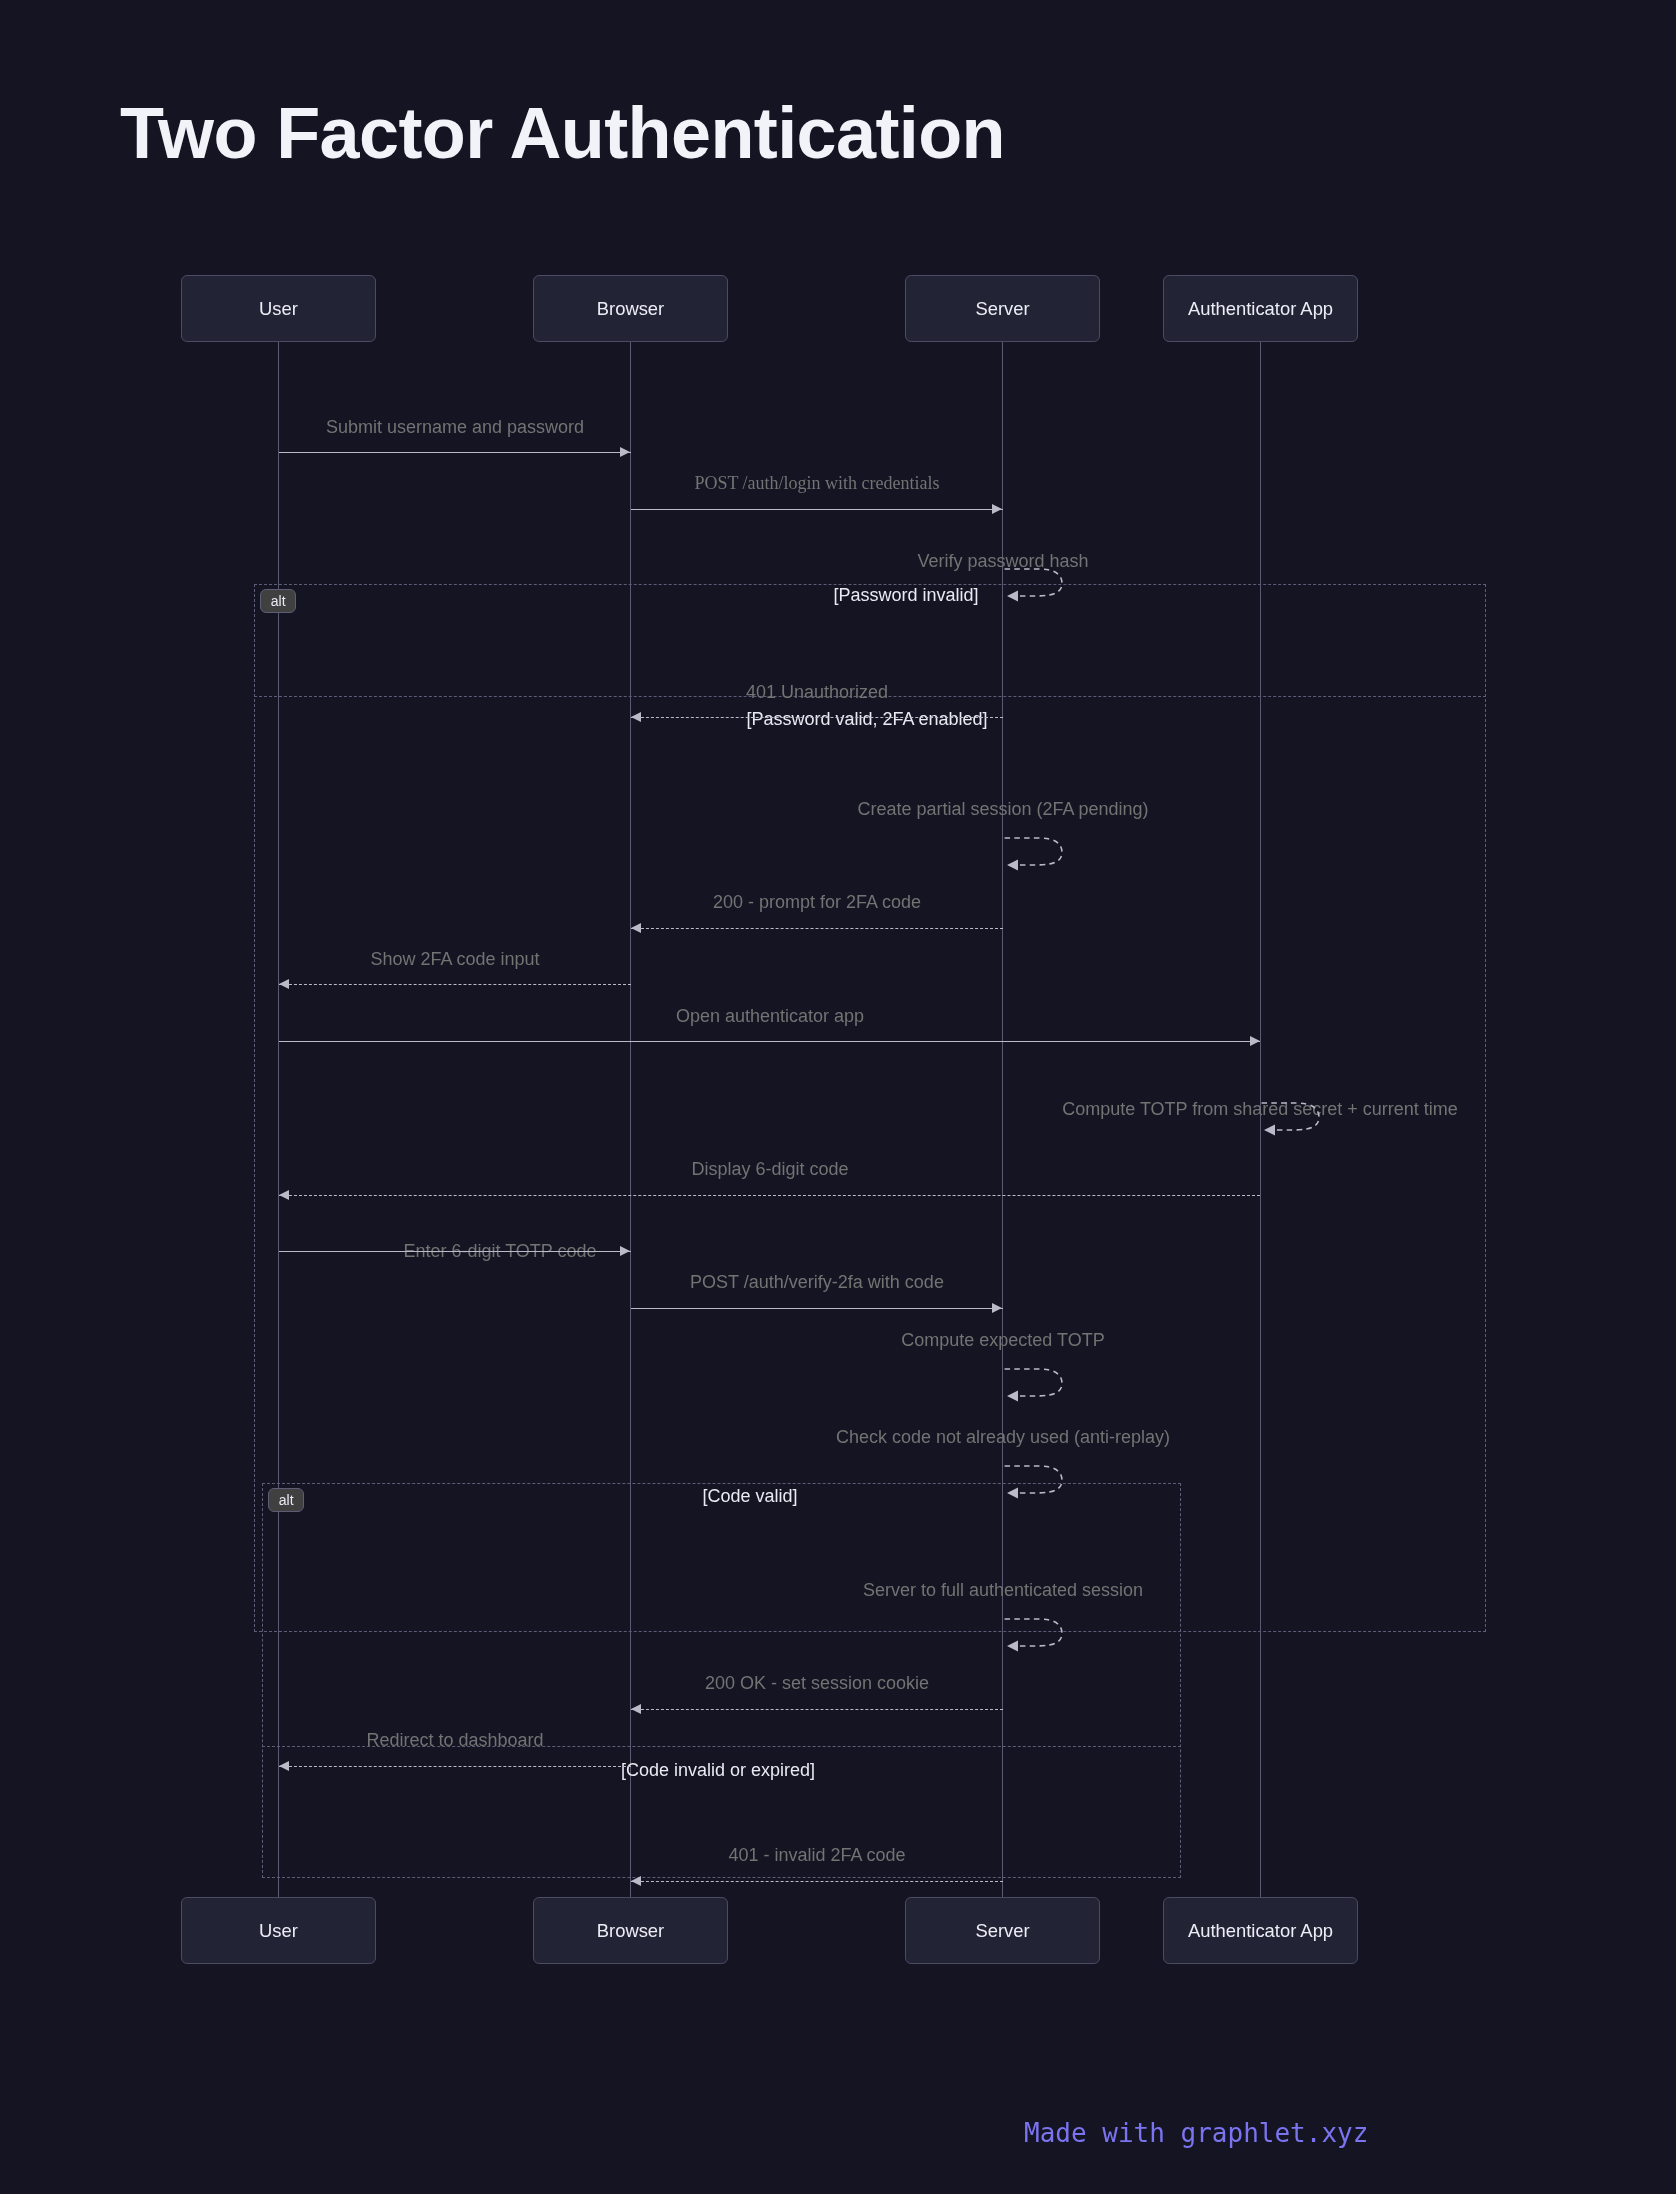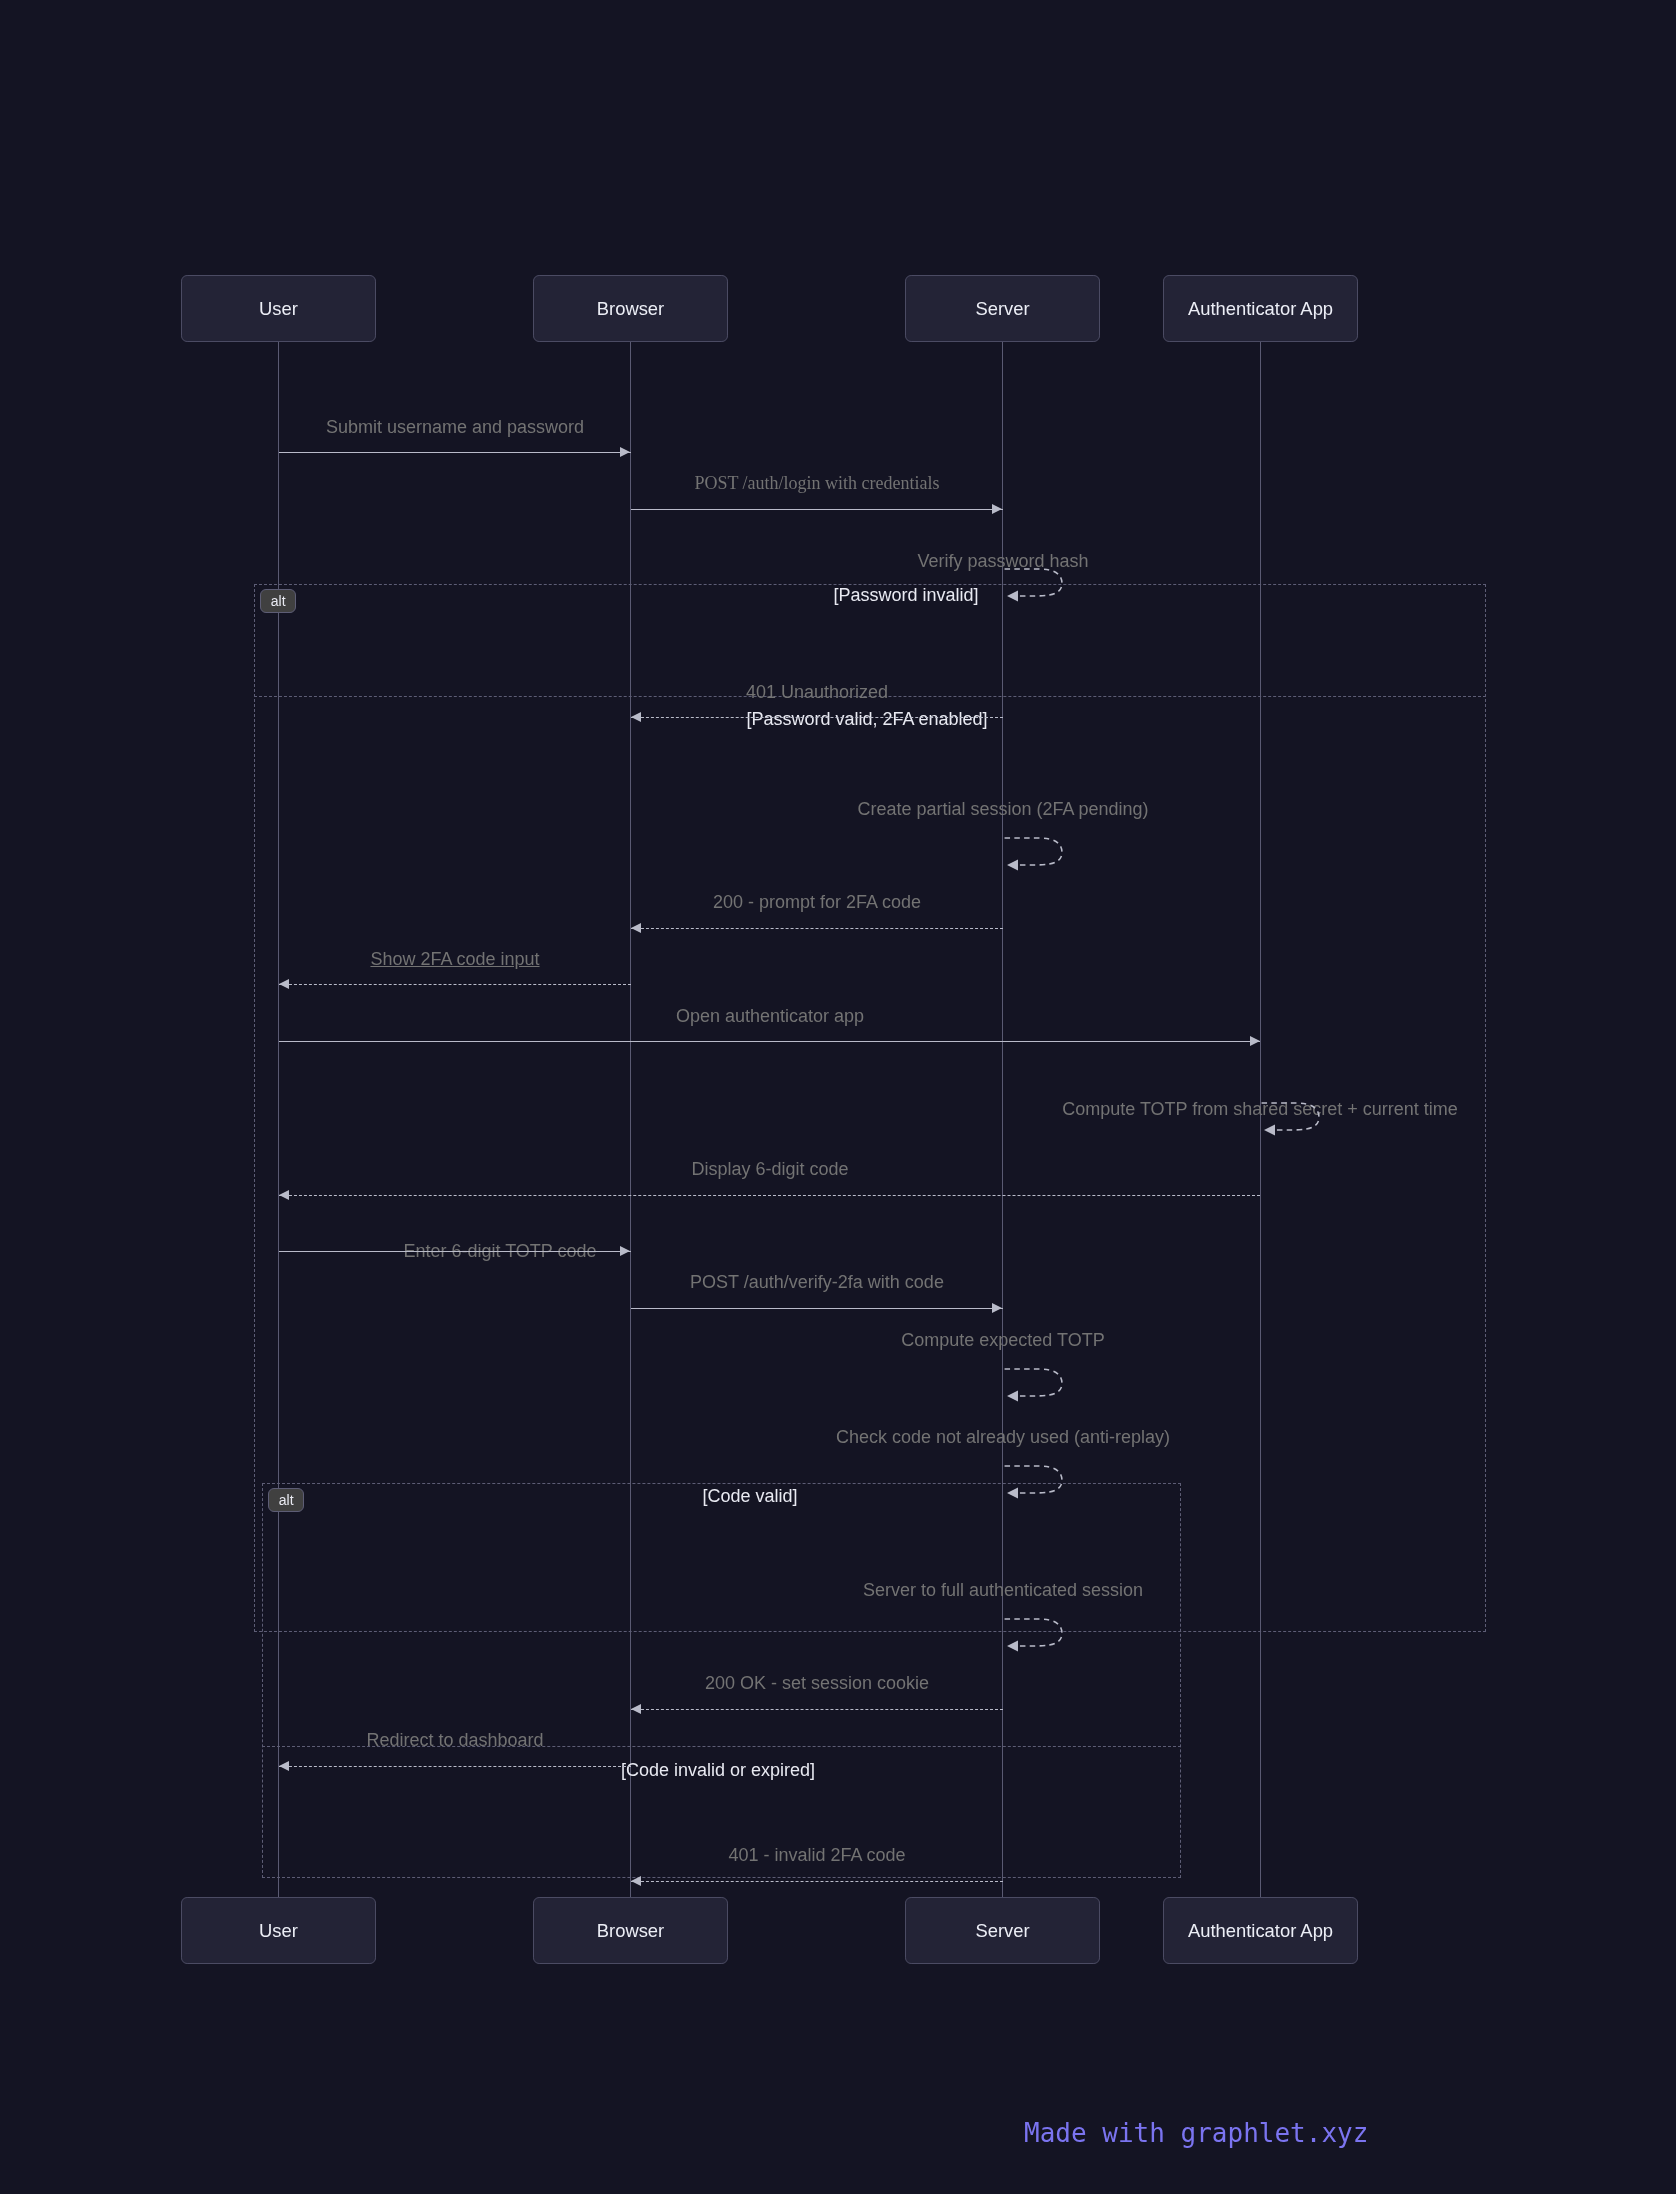--- a/index.html
+++ b/index.html
@@ -125,6 +125,7 @@
 <body>
 
 <div id="stage">
+  <div class="title">Two Factor Authentication</div>
   <div class="footer" style="left:1024px; top:2118px;">Made with graphlet.xyz</div>
 <div class="lifeline" style="left: 278px; top: 342px; height: 1555px;"></div>
     <div class="lifeline" style="left: 630px; top: 342px; height: 1555px;"></div>

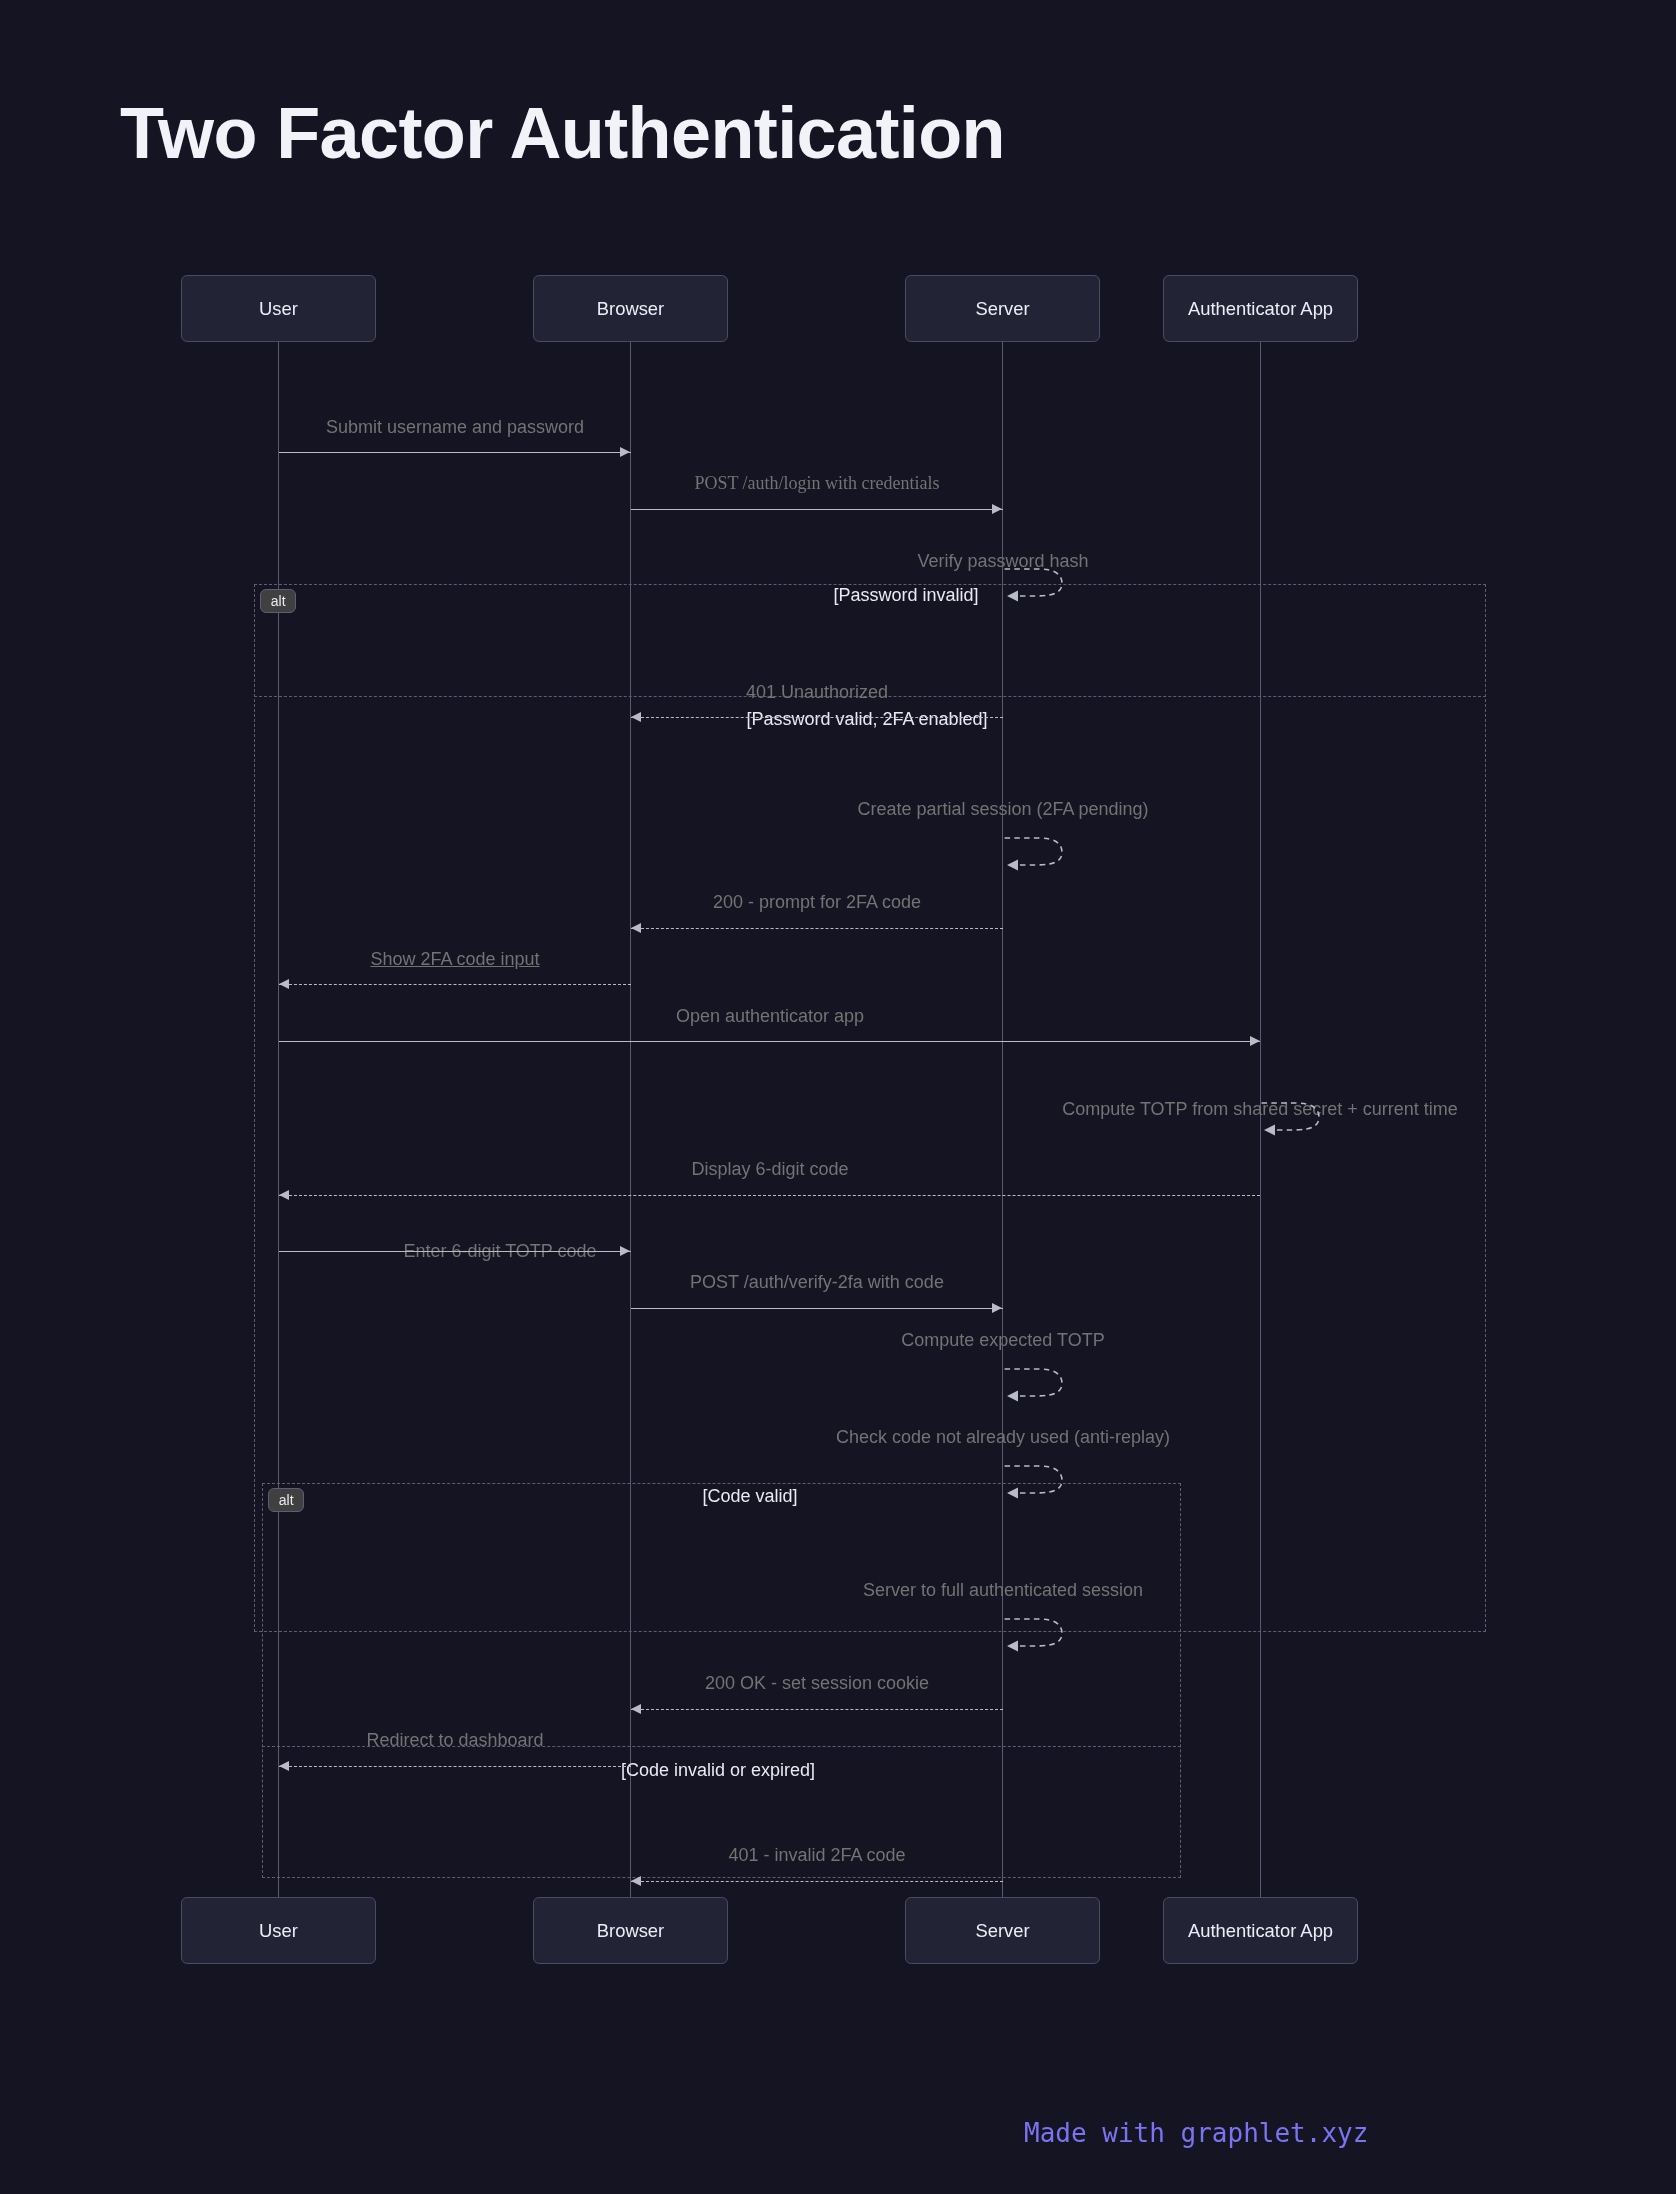--- a/index.html
+++ b/index.html
@@ -187,7 +187,7 @@
     <div class="msg-label" style="left: 817px; top: 892px;">200 - prompt for 2FA code</div>
     <div class="arrow-line dashed" style="left: 631px; top: 928px; width: 372px;"></div>
     <div class="arrow-head left" style="left: 631px; top: 923px;"></div>
-    <div class="msg-label" style="left: 455px; top: 949px; text-decoration: underline;">Show 2FA code input</div>
+    <div class="msg-label" style="left: 455px; top: 949px;">Show 2FA code input</div>
     <div class="arrow-line dashed" style="left: 279px; top: 984px; width: 352px;"></div>
     <div class="arrow-head left" style="left: 279px; top: 979px;"></div>
     <div class="msg-label" style="left: 770px; top: 1006px;">Open authenticator app</div>

